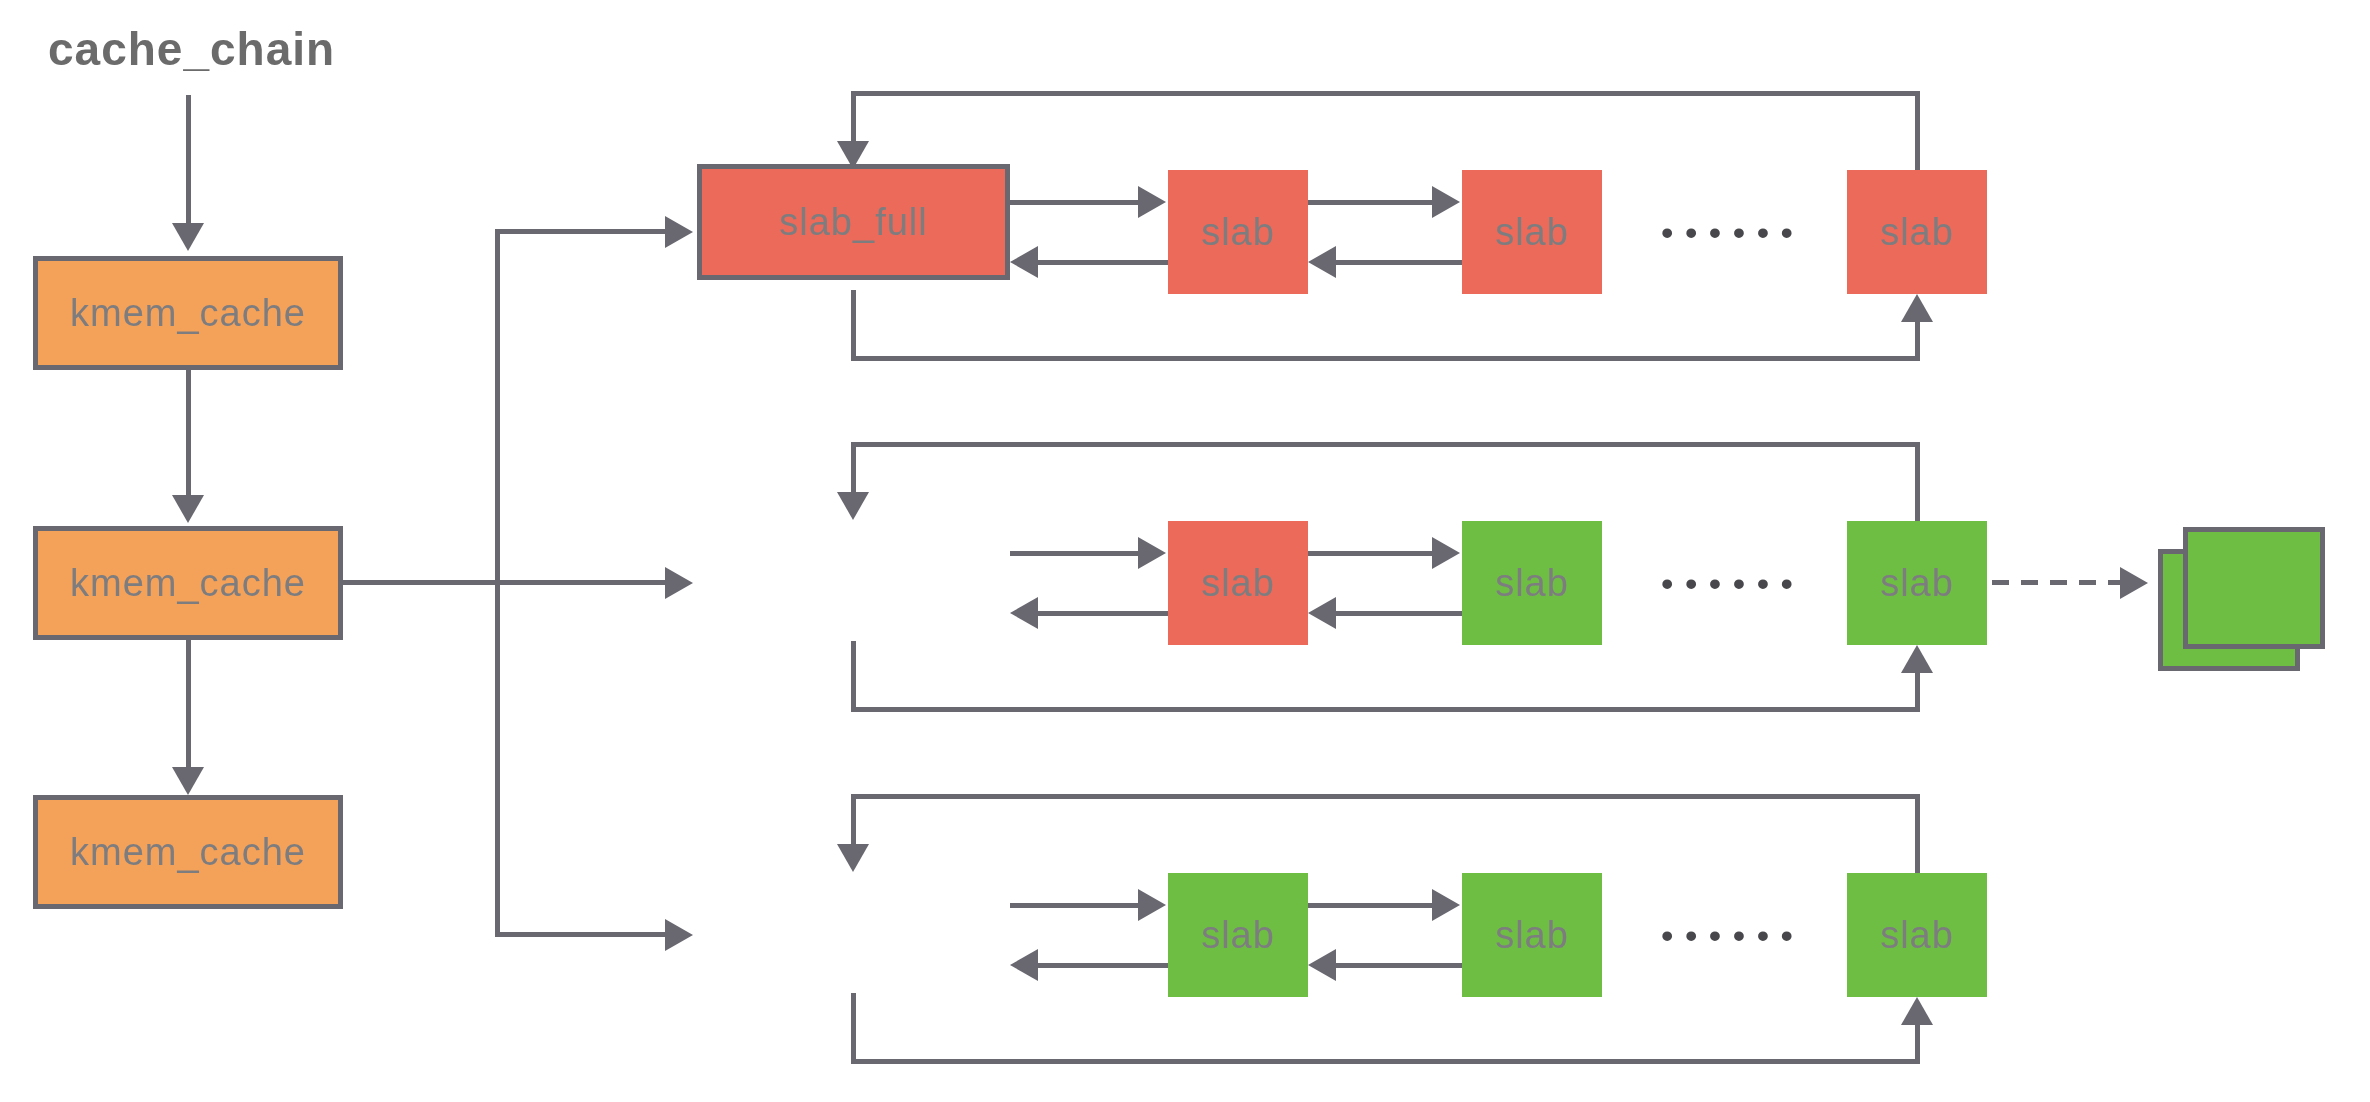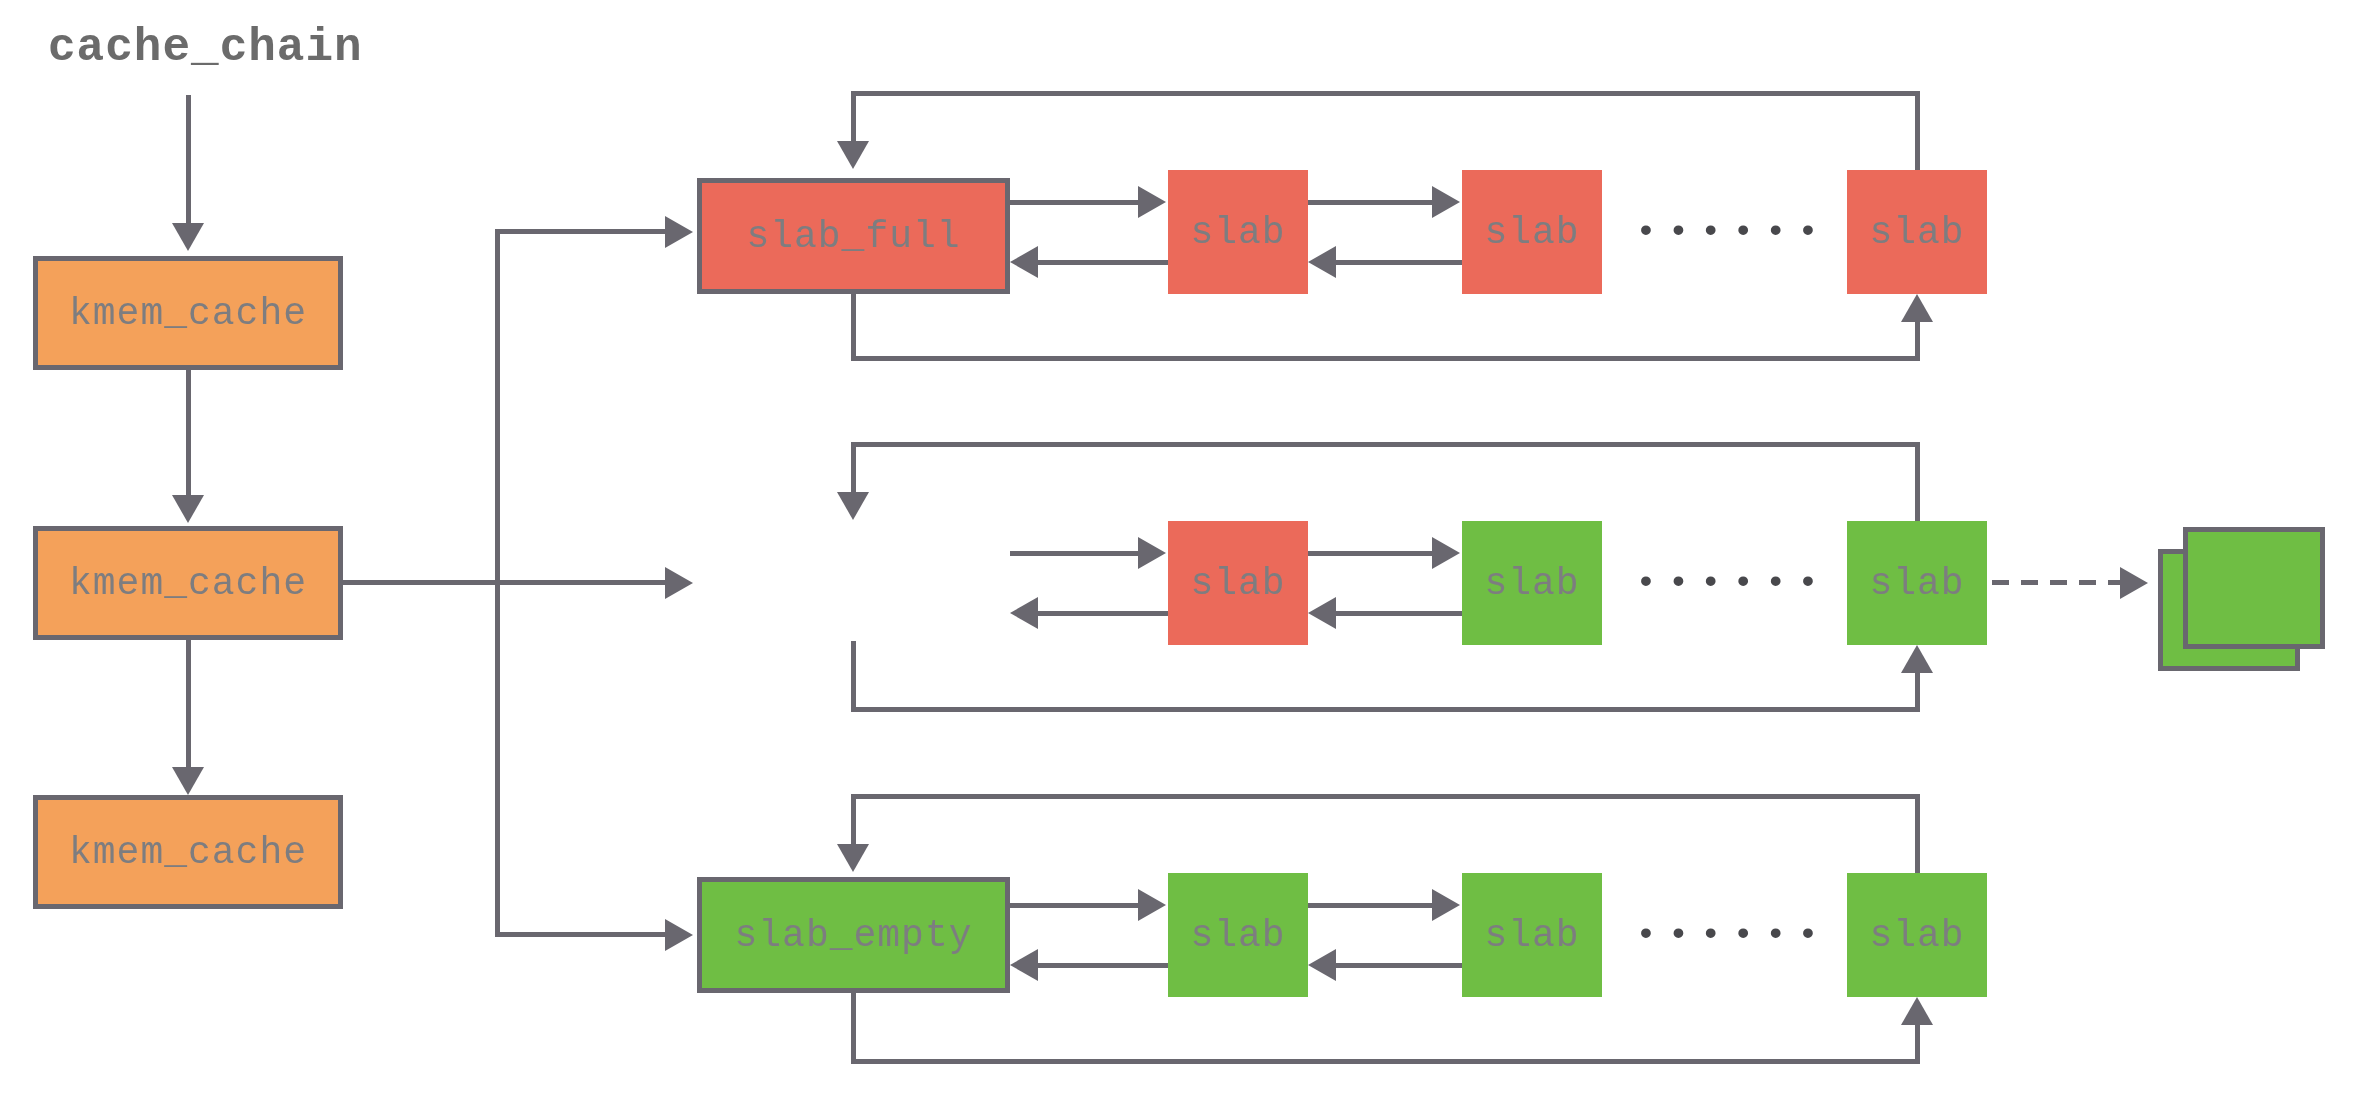--- a/index.html
+++ b/index.html
@@ -17,7 +17,7 @@
     width:2370px;height:1102px;
     background:#FFFFFF;
     overflow:hidden;
-    font-family:Liberation Mono, monospace;
+    font-family:Liberation Sans, sans-serif;
   }
   
   .node{

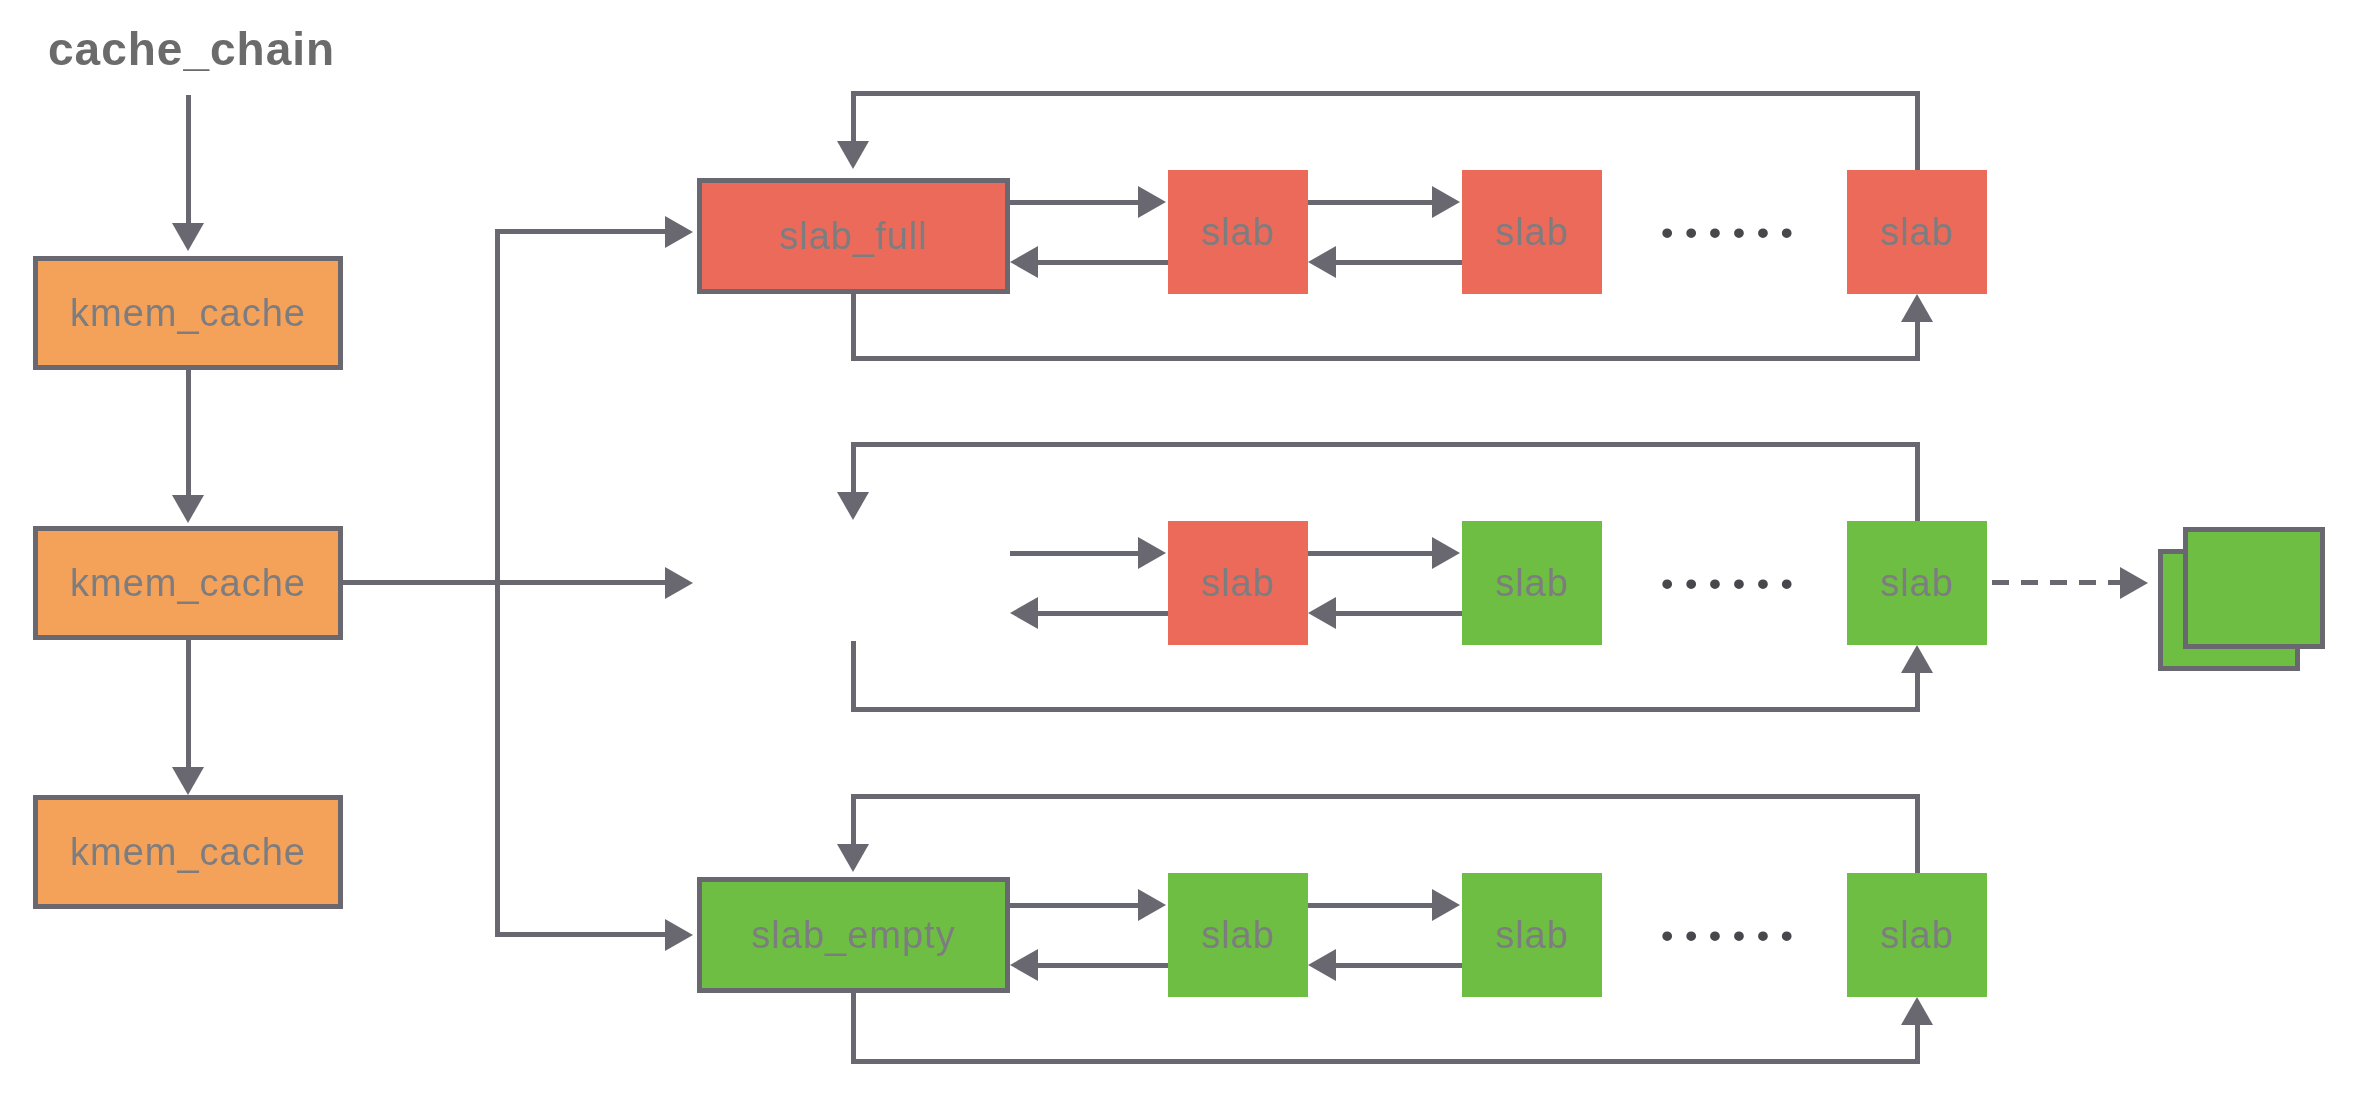--- a/index.html
+++ b/index.html
@@ -117,7 +117,7 @@
   <div class="vline" style="left:1915px;top:322px;height:39px;"></div>
   <div class="ah ah-up" style="left:1901px;top:294px;"></div>
 
-  <div class="node bordered fill-red" style="left:697px;top:178px;width:313px;height:116px;">
+  <div class="node bordered fill-red" style="left:697px;top:164px;width:313px;height:116px;">
     <span>slab_full</span>
   </div>
 

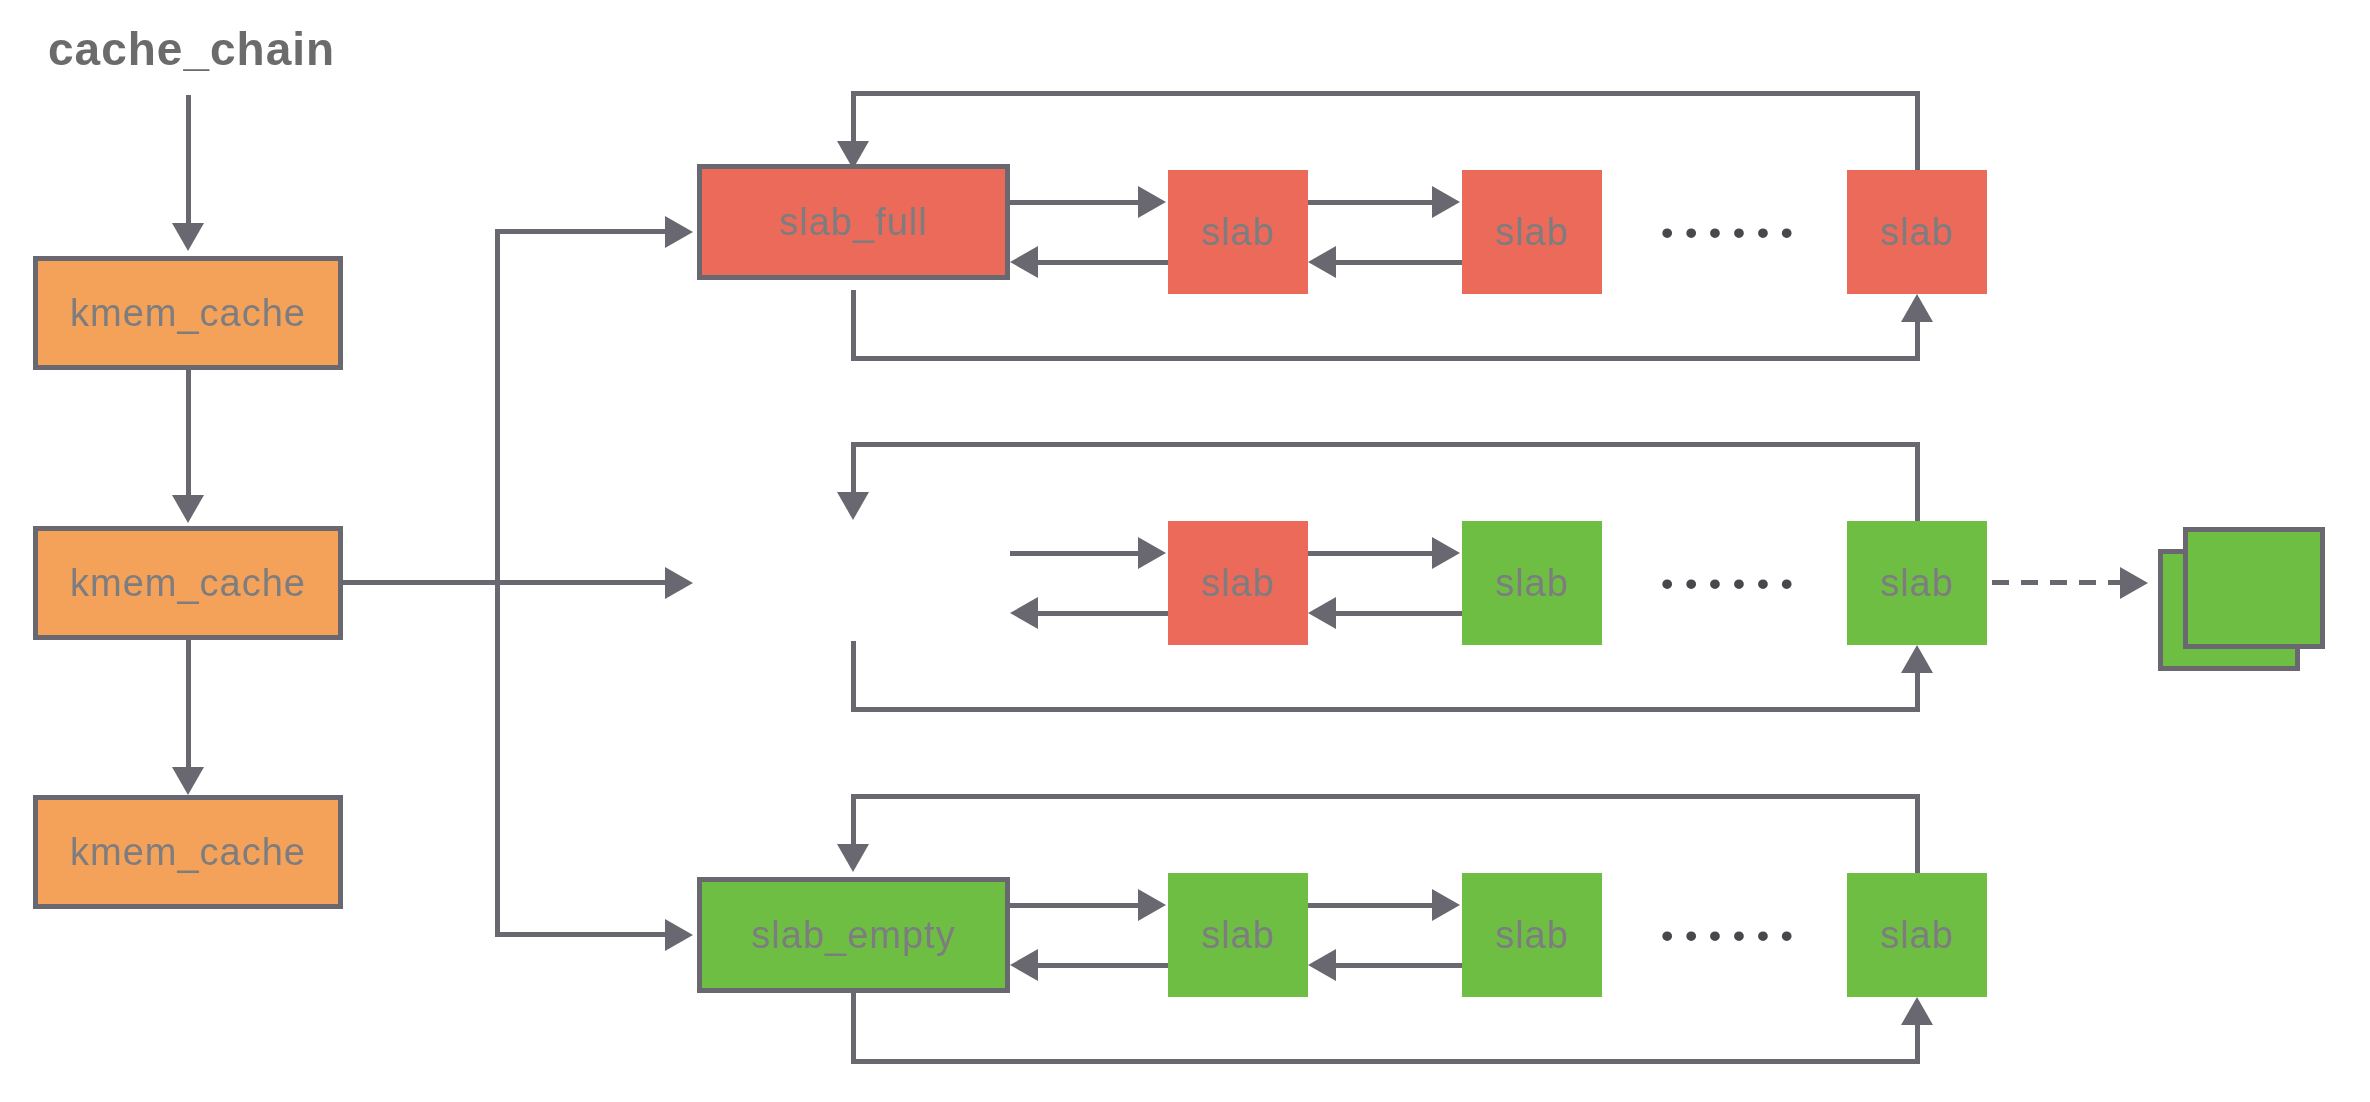--- a/index.html
+++ b/index.html
@@ -196,9 +196,6 @@
   <div class="vline" style="left:1915px;top:1025px;height:39px;"></div>
   <div class="ah ah-up" style="left:1901px;top:997px;"></div>
 
-  <div class="node bordered fill-green" style="left:697px;top:877px;width:313px;height:116px;">
-    <span>slab_empty</span>
-  </div>
 
   <div class="hline" style="left:1010px;top:903px;width:128px;"></div>
   <div class="ah ah-right" style="left:1138px;top:889px;"></div>

